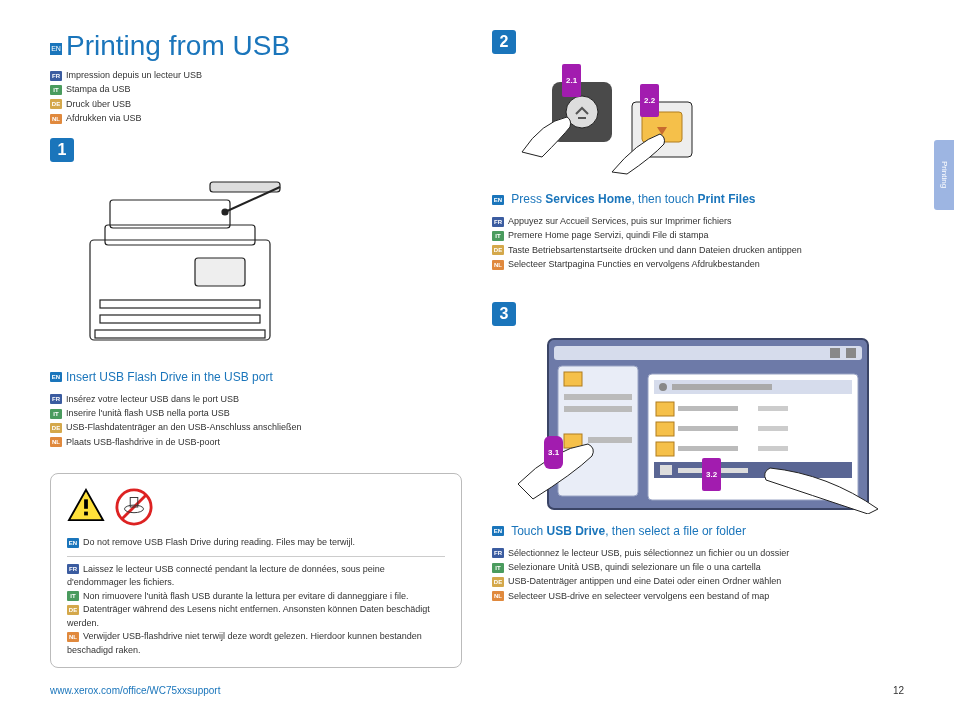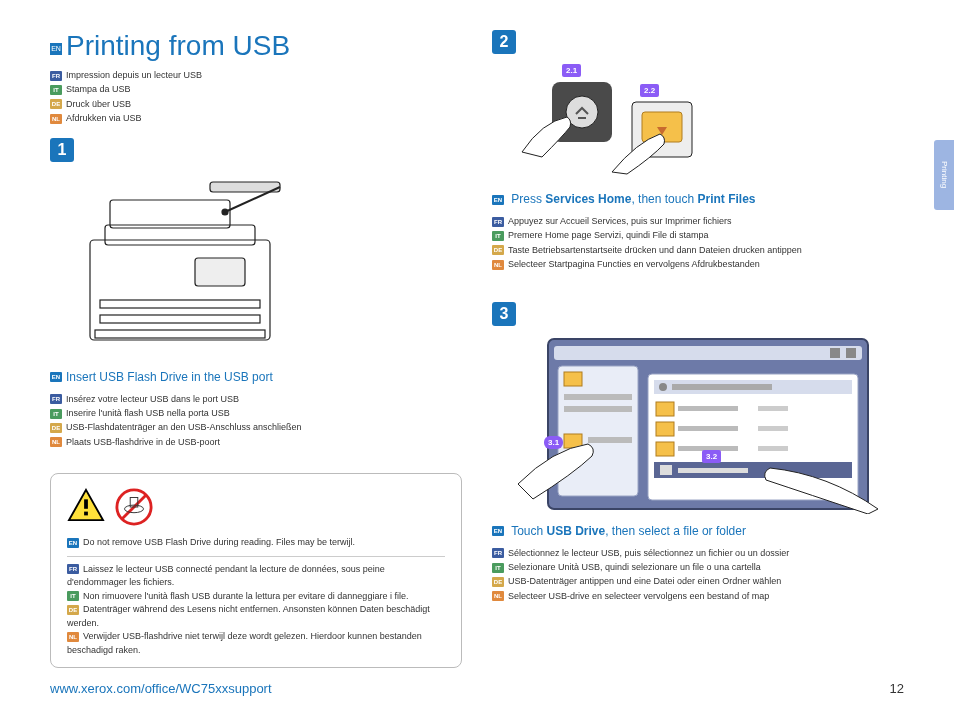--- a/index.html
+++ b/index.html
@@ -17,7 +17,7 @@
   .flag.nl { background: #e0893d; }
   .flag.en { background: #1a75bb; }
   .step-num { display: inline-block; width: 24px; height: 24px; background: #1a75bb; color: #fff; font-size: 16px; font-weight: bold; line-height: 24px; text-align: center; border-radius: 3px; margin-bottom: 8px; }
-  .substep { display: inline-block; background: #8b5cf6; color: #fff; font-size: 8px; font-weight: bold; padding: 2px 4px; border-radius: 2px; position: absolute; }
+  .substep { display: inline-block; background: #a21caf; color: #fff; font-size: 8px; font-weight: bold; padding: 12px 4px; border-radius: 2px; position: absolute; }
   .illus { border: none; margin-bottom: 10px; position: relative; }
   .illus.printer { height: 190px; }
   .illus.touch { height: 120px; }

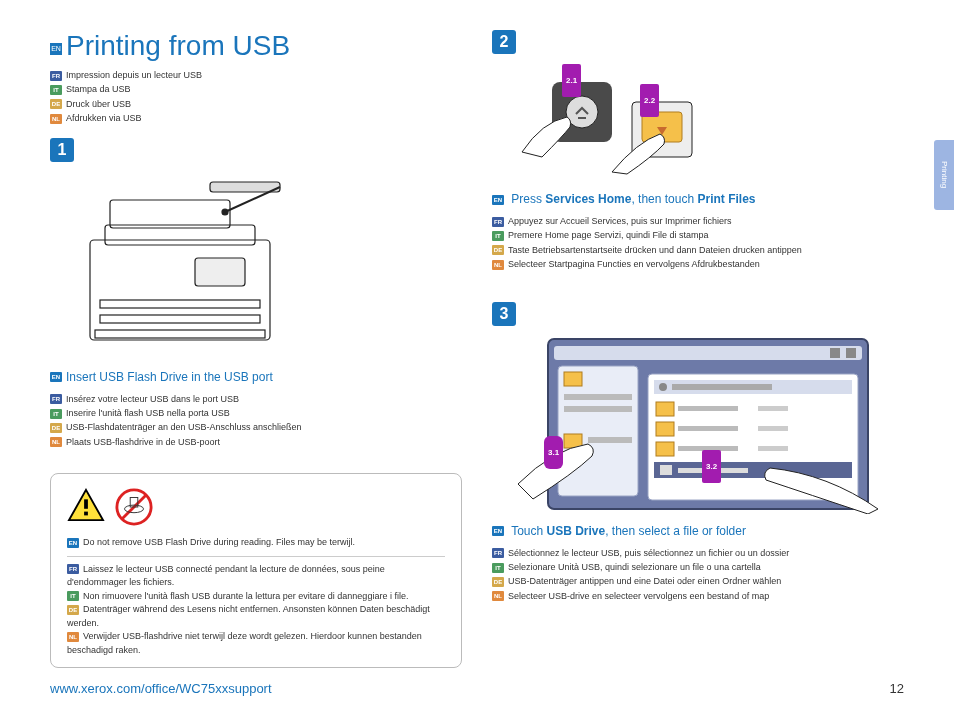--- a/index.html
+++ b/index.html
@@ -135,7 +135,7 @@
     <div class="step-num">3</div>
     <div class="illus screen">
       <span class="substep" style="left:52px; top:102px;border-radius:6px;">3.1</span>
-      <span class="substep" style="left:210px; top:116px;">3.2</span>
+      <span class="substep" style="left:210px; top:124px;">3.2</span>
       <svg viewBox="0 0 360 180" width="100%" height="180">
         <rect x="30" y="5" width="320" height="170" rx="6" fill="#6d7aa8" stroke="#3a4466" stroke-width="2"></rect>
         <rect x="36" y="12" width="308" height="14" rx="3" fill="#d6dcec"></rect>

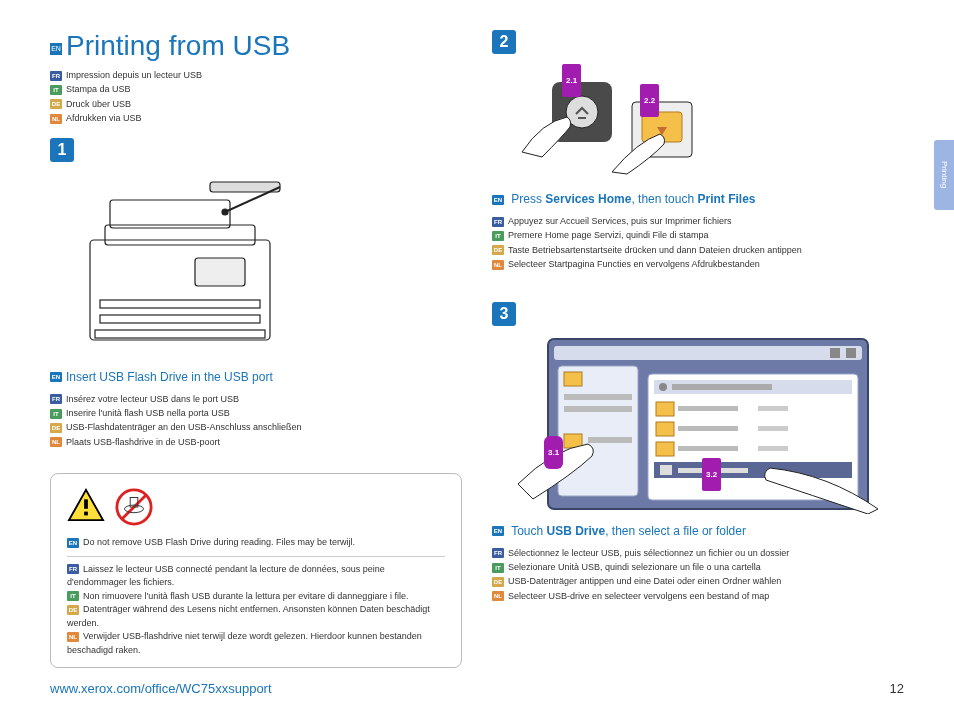--- a/index.html
+++ b/index.html
@@ -29,7 +29,7 @@
   .warn-tri { width: 38px; height: 34px; }
   .warn-no { width: 38px; height: 38px; }
   .warning-box hr { border: none; border-top: 1px solid #ccc; margin: 6px 0; }
-  .footer { position: absolute; bottom: 20px; left: 50px; right: 50px; font-size: 13px; display: flex; justify-content: space-between; }
+  .footer { position: absolute; bottom: 20px; left: 50px; right: 50px; font-size: 10px; display: flex; justify-content: space-between; }
   .footer a { color: #1a75bb; text-decoration: none; }
   .side-tab { position: absolute; right: 0; top: 140px; width: 20px; height: 70px; background: #9db5e2; border-radius: 3px 0 0 3px; color: #fff; font-size: 8px; writing-mode: vertical-rl; text-align: center; line-height: 20px; }
   

